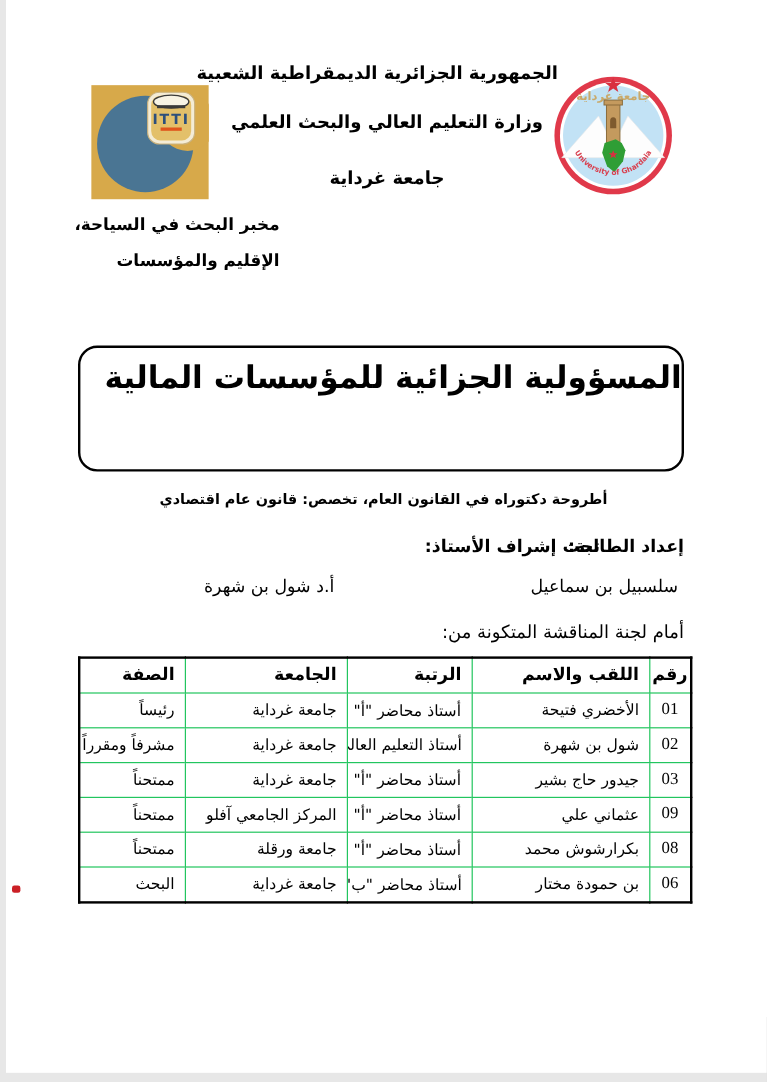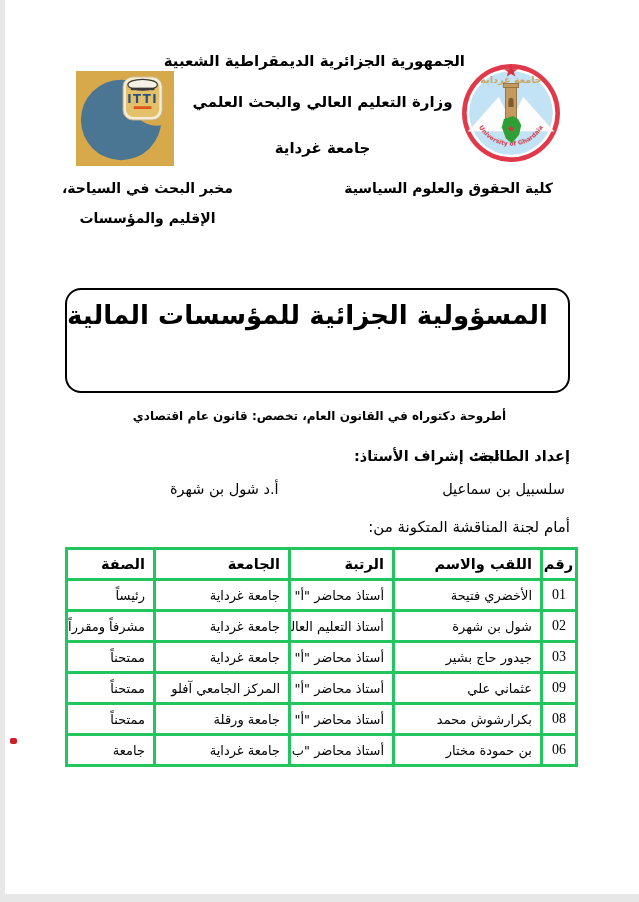--- a/index.html
+++ b/index.html
@@ -147,7 +147,6 @@
   </div>
 
   <div class="abs affil-right">
-    <div>كلية الحقوق والعلوم السياسية</div>
   </div>
 
   <div class="abs affil-left">

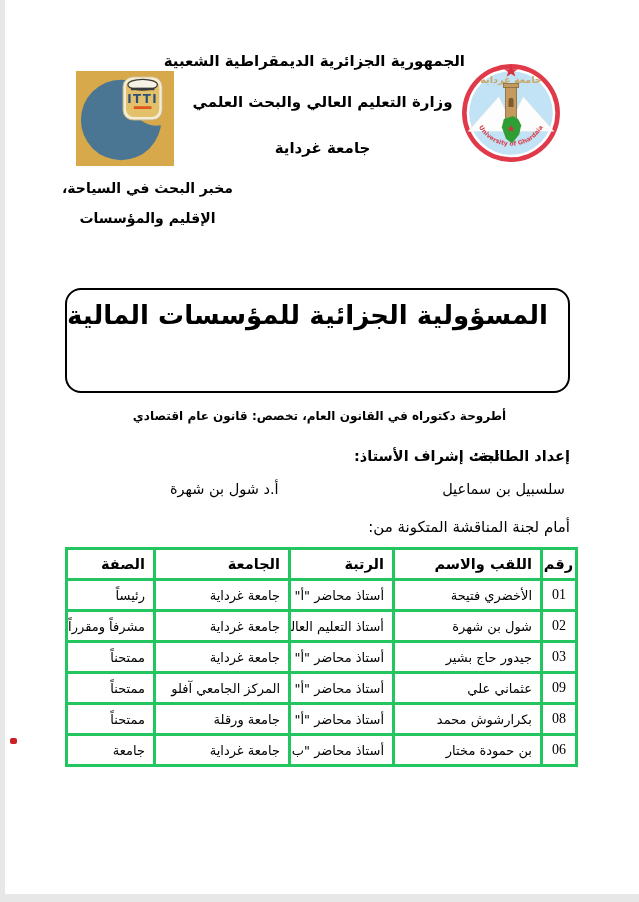--- a/index.html
+++ b/index.html
@@ -39,7 +39,7 @@
     font-size:14px;font-weight:bold;line-height:1;
     direction:rtl;
   }
-  .affil-left .l2{margin-top:16px;text-align:center;}
+  .affil-left .l2{margin-top:16px;text-align:right;}
   .title-box{
     left:65px;top:288px;width:505px;height:105px;
     border:2px solid #000;border-radius:16px;

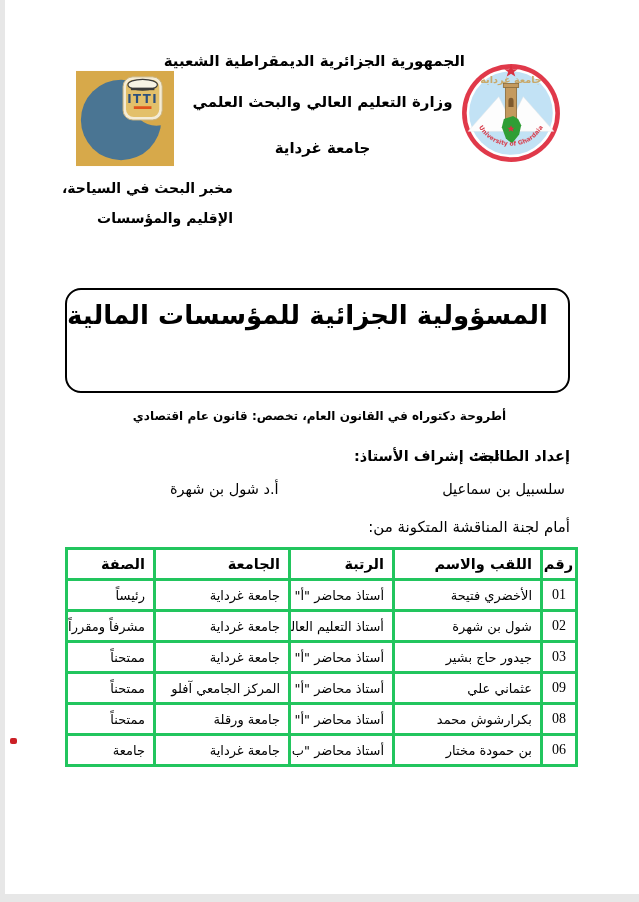--- a/index.html
+++ b/index.html
@@ -46,7 +46,7 @@
     box-sizing:border-box;
   }
   .title-text{
-    margin-top:10px;text-align:left;
+    margin-top:10px;text-align:right;
     font-size:26px;font-weight:bold;white-space:nowrap;
   }
   .thesis-line{

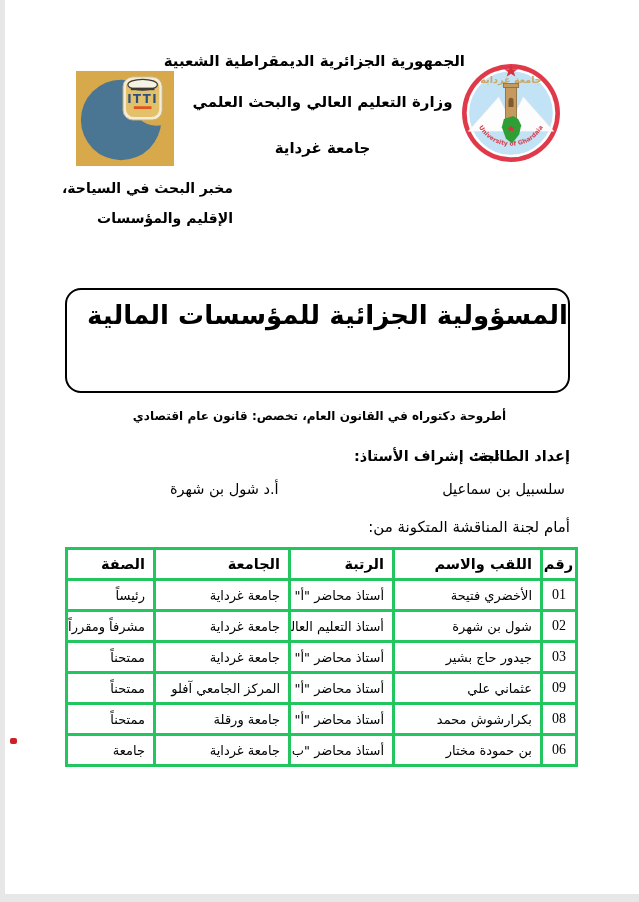--- a/index.html
+++ b/index.html
@@ -66,7 +66,7 @@
     table-layout:fixed;
   }
   table.committee th, table.committee td{
-    border:3px solid #22c55e;
+    border:1px solid #22c55e;
     height:28px;
     padding:0 8px;
     font-size:13px;

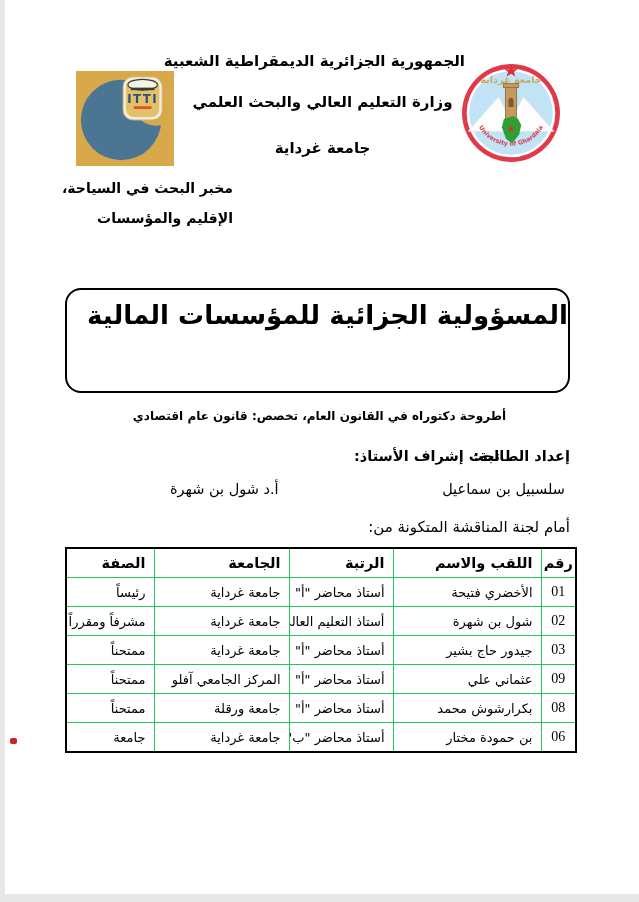--- a/index.html
+++ b/index.html
@@ -225,7 +225,7 @@
           <td>بن حمودة مختار</td>
           <td>أستاذ محاضر "ب"</td>
           <td>جامعة غرداية</td>
-          <td>جامعة</td>
+          <td>البحث</td>
         </tr>
       </tbody>
   </table>

